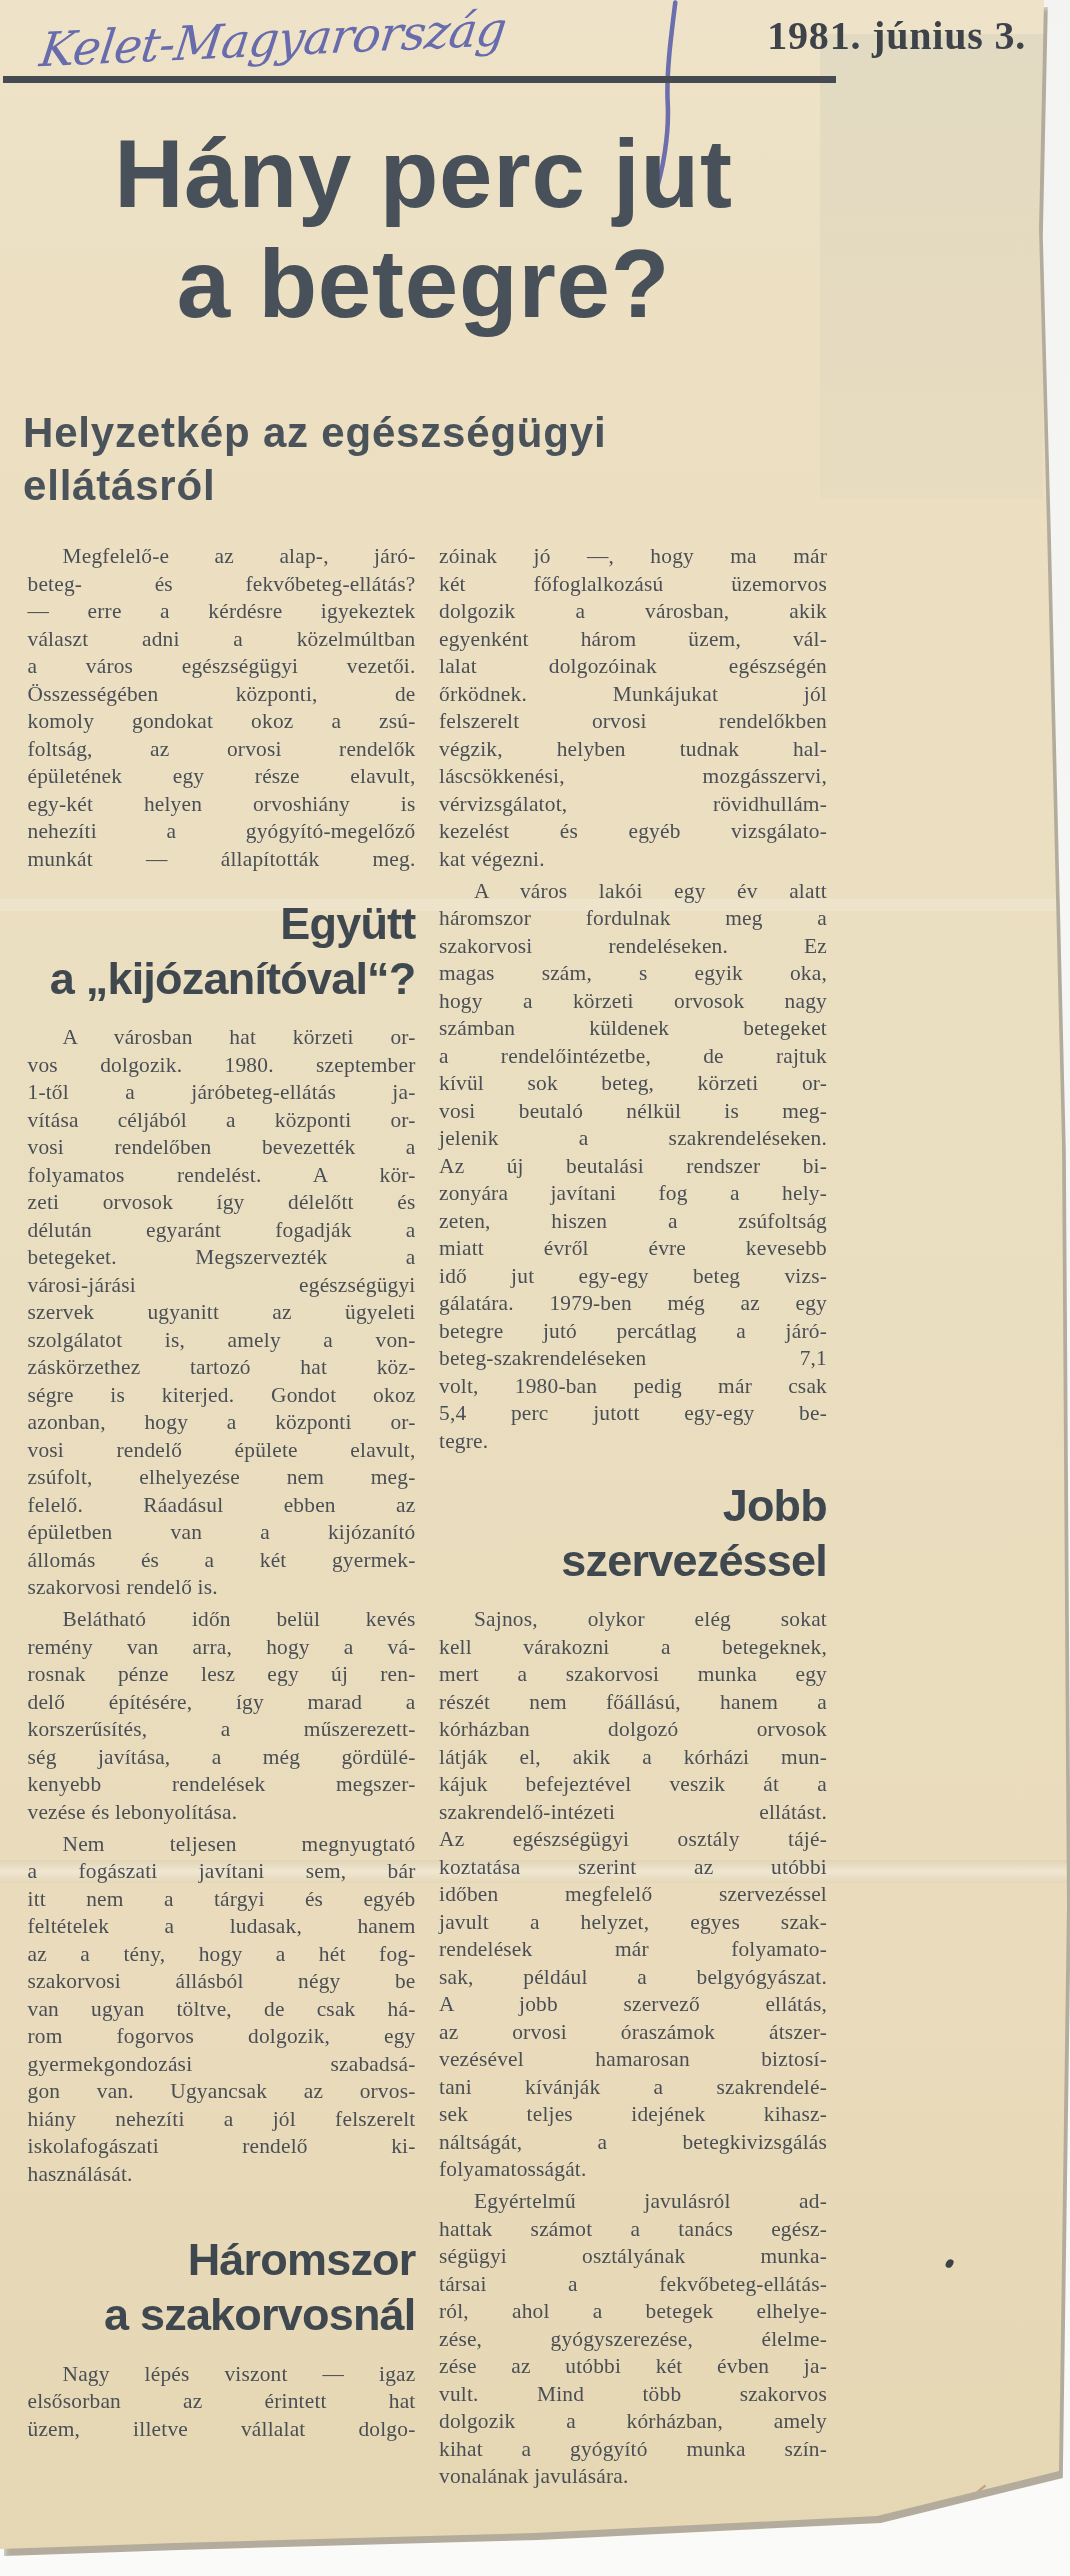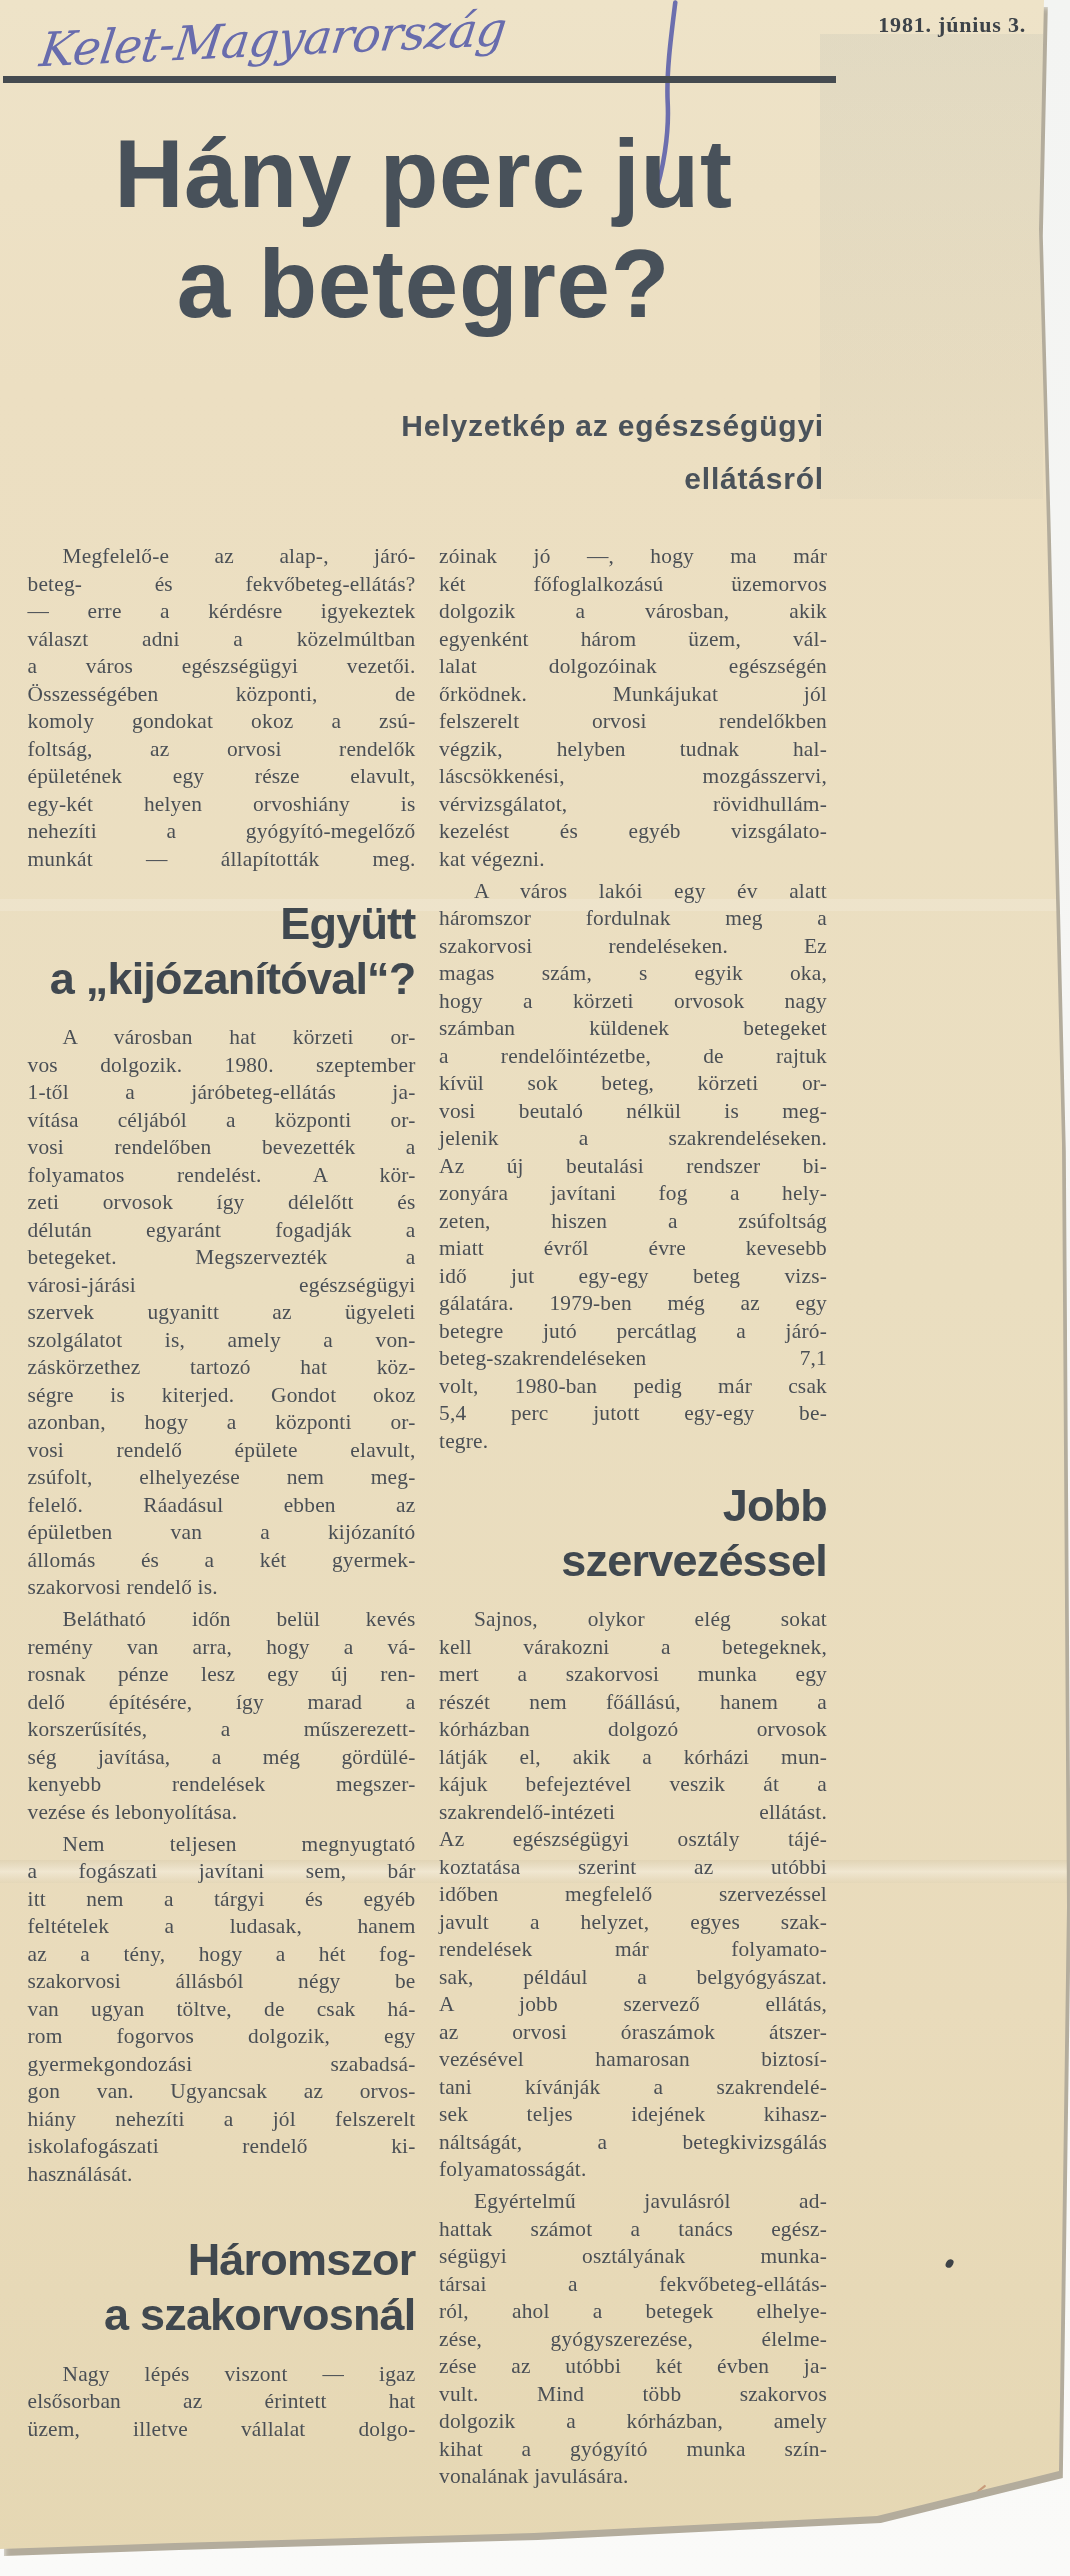--- a/index.html
+++ b/index.html
@@ -32,7 +32,7 @@
   .flourish{position:absolute;left:645px;top:0;}
   .dateline{
     position:absolute;left:763px;top:12.2px;width:263px;text-align:right;
-    font-family:"Liberation Serif",serif;font-weight:bold;font-size:22px;color:#3d4349;
+    font-family:"Liberation Serif",serif;font-weight:bold;font-size:40px;color:#3d4349;
     letter-spacing:0.8px;white-space:nowrap;
   }
   .top-rule{position:absolute;left:3.1px;top:76px;width:833px;height:6.9px;background:#454b50;}

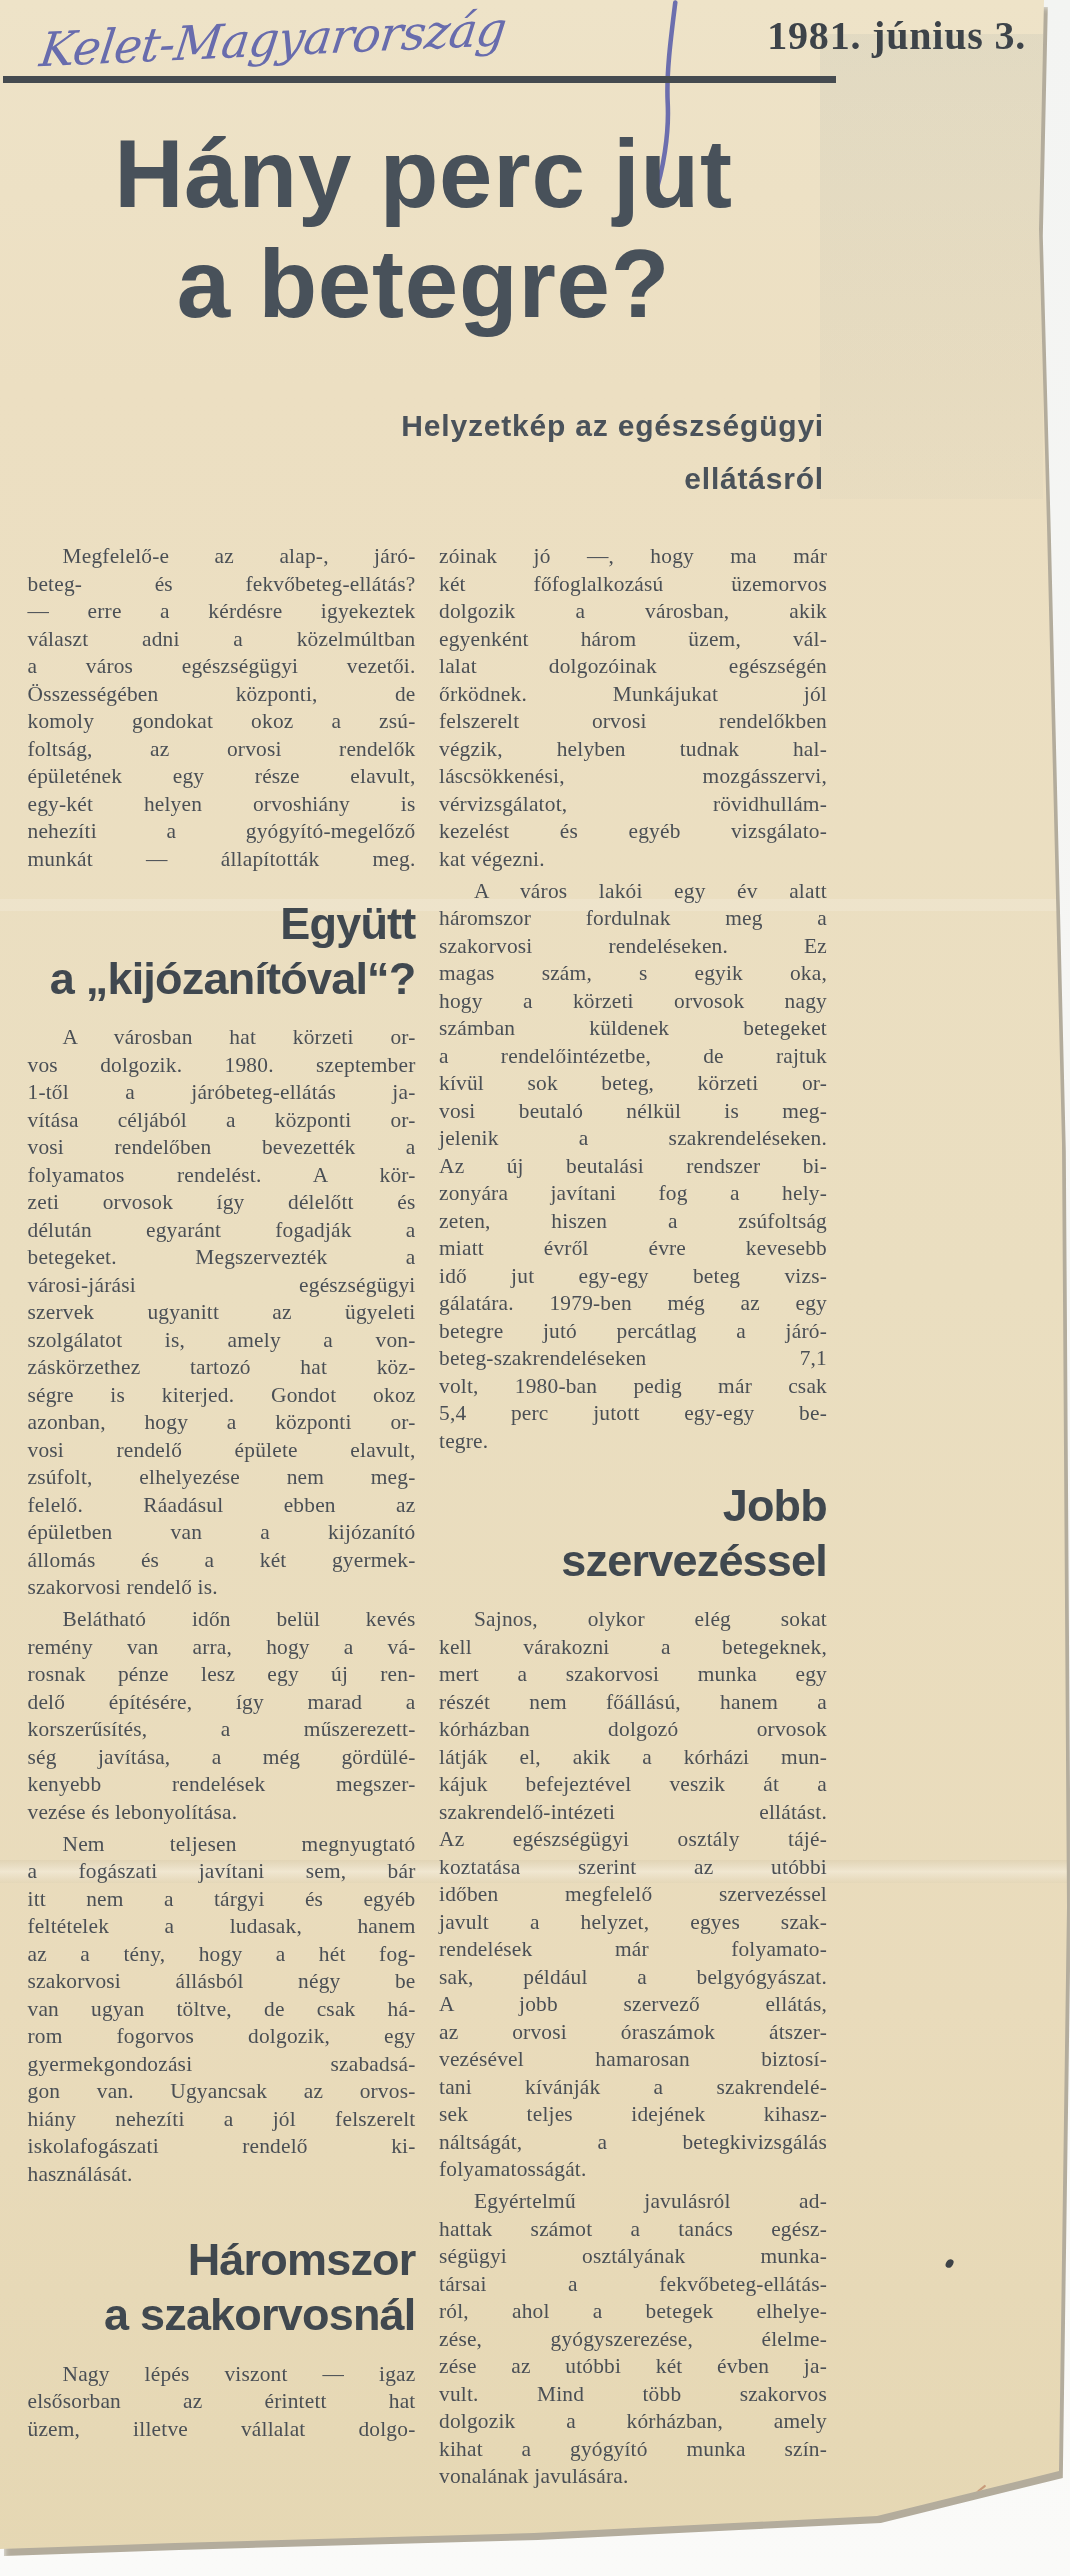--- a/index.html
+++ b/index.html
@@ -44,8 +44,8 @@
   .headline.l1{top:119px;}
   .headline.l2{top:229px;}
   .subhead{
-    position:absolute;left:23px;width:801px;text-align:right;
-    font-family:"Liberation Sans",sans-serif;font-weight:bold;font-size:30px;
+    position:absolute;left:23px;width:801px;text-align:left;
+    font-family:"Liberation Sans",sans-serif;font-weight:bold;font-size:42px;
     color:#4a525a;letter-spacing:0.8px;white-space:nowrap;
   }
   .subhead.l1{top:409px;}

